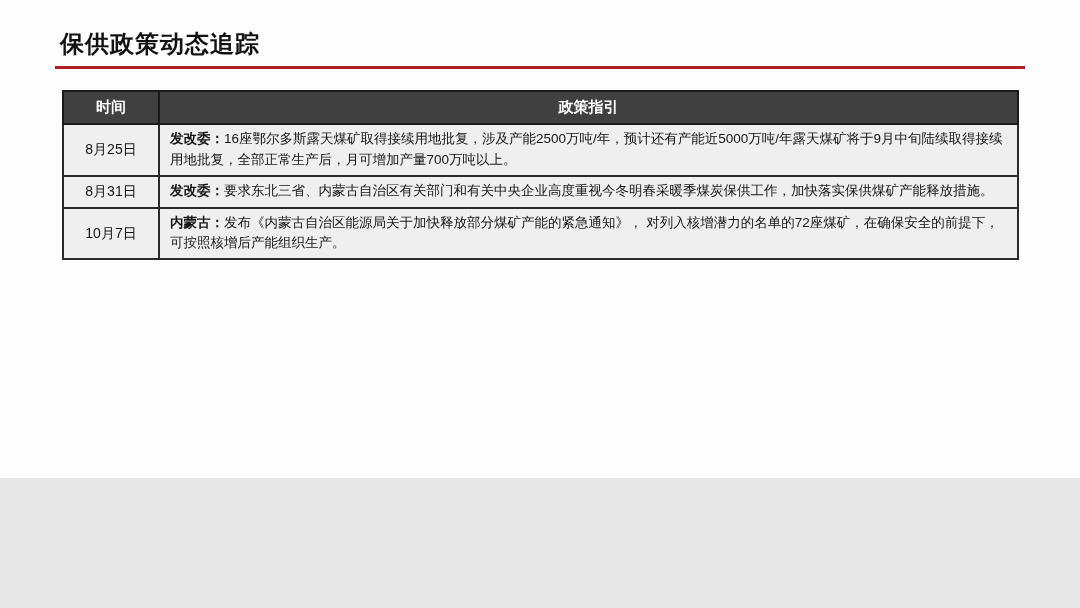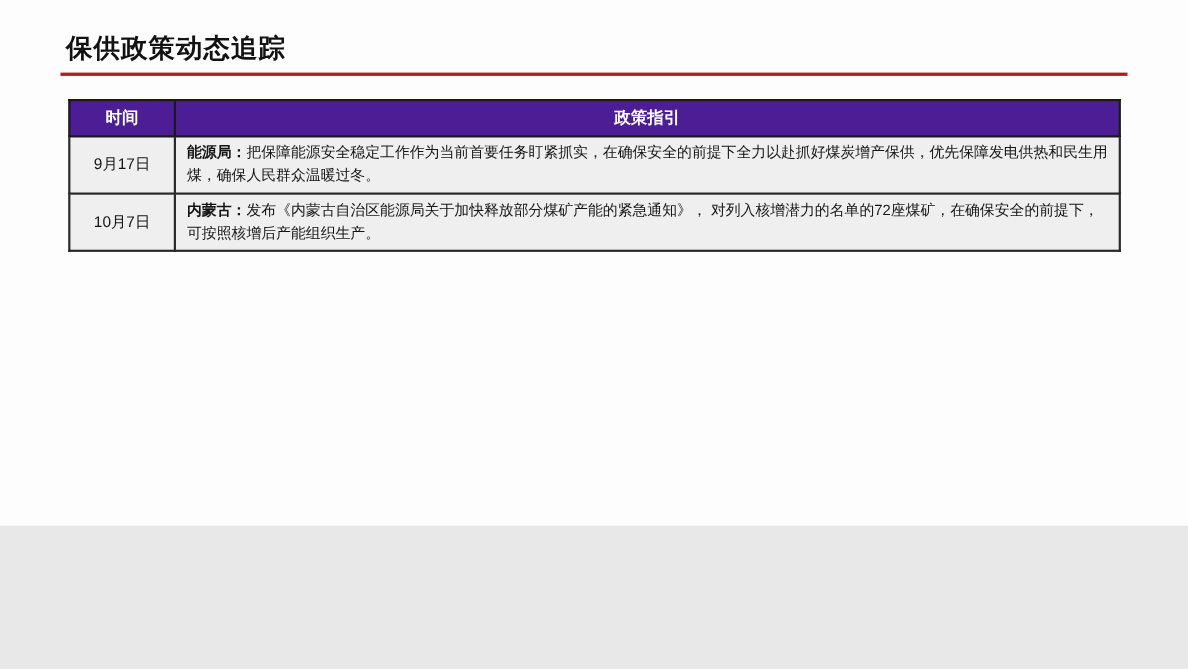--- a/index.html
+++ b/index.html
@@ -21,7 +21,7 @@
     border-collapse:collapse; table-layout:fixed;
   }
   .policy-table th {
-    background:#4c1d95; color:#ffffff; font-size:15px; font-weight:bold;
+    background:#404040; color:#ffffff; font-size:15px; font-weight:bold;
     border:2px solid #1a1a1a; padding:6px 4px; text-align:center;
   }
   .policy-table td {

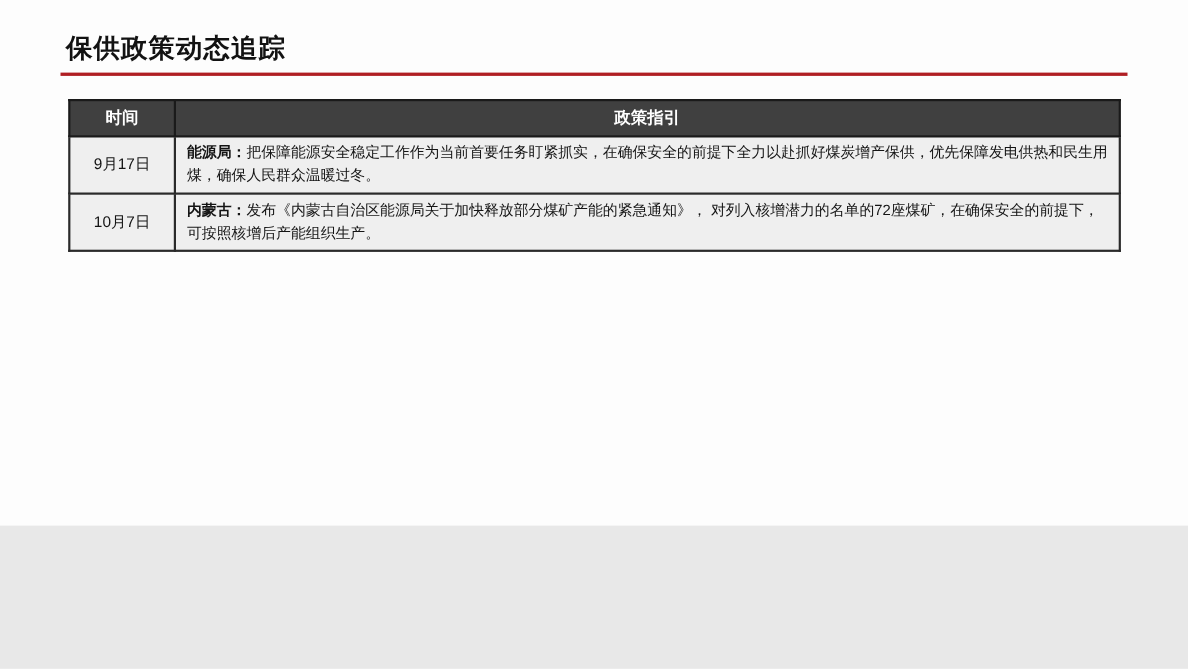--- a/index.html
+++ b/index.html
@@ -86,6 +86,10 @@
     </thead>
     <tbody>
         <tr>
+          <td class="date-cell">8月25日</td>
+          <td class="policy-cell"><b>发改委：</b>16座鄂尔多斯露天煤矿取得接续用地批复，涉及产能2500万吨/年，预计还有产能近5000万吨/年露天煤矿将于9月中旬陆续取得接续用地批复，全部正常生产后，月可增加产量700万吨以上。</td>
+        </tr>
+        <tr>
           <td class="date-cell">9月17日</td>
           <td class="policy-cell"><b>能源局：</b>把保障能源安全稳定工作作为当前首要任务盯紧抓实，在确保安全的前提下全力以赴抓好煤炭增产保供，优先保障发电供热和民生用煤，确保人民群众温暖过冬。</td>
         </tr>

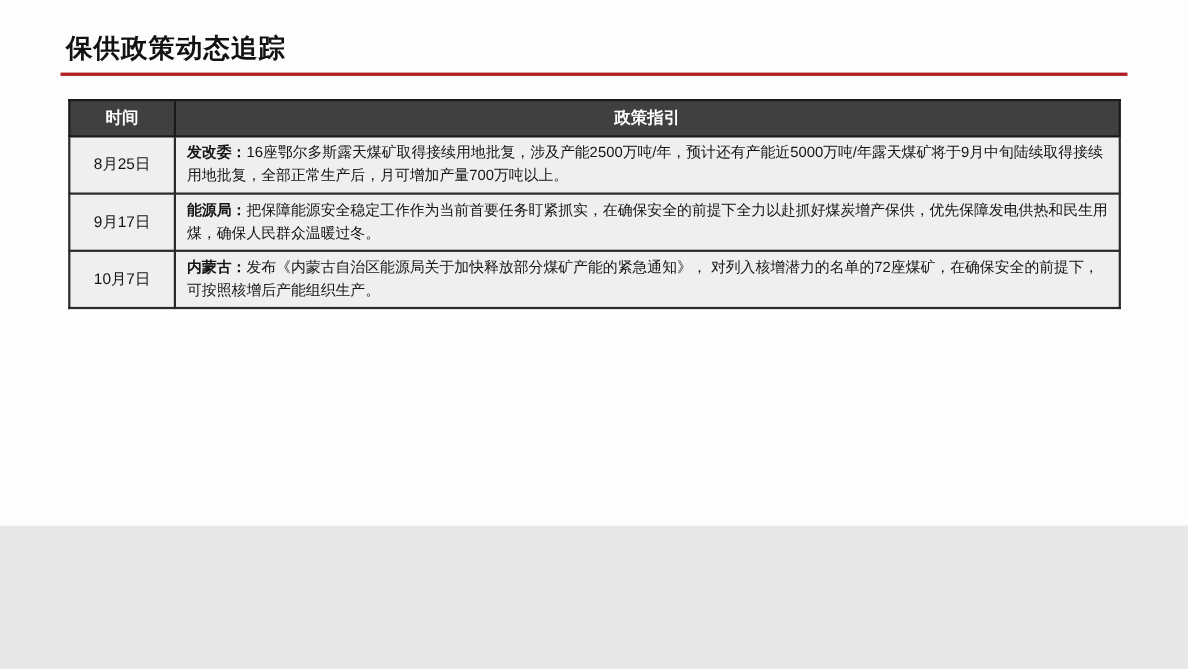--- a/index.html
+++ b/index.html
@@ -90,6 +90,10 @@
           <td class="policy-cell"><b>发改委：</b>16座鄂尔多斯露天煤矿取得接续用地批复，涉及产能2500万吨/年，预计还有产能近5000万吨/年露天煤矿将于9月中旬陆续取得接续用地批复，全部正常生产后，月可增加产量700万吨以上。</td>
         </tr>
         <tr>
+          <td class="date-cell">8月31日</td>
+          <td class="policy-cell"><b>发改委：</b>要求东北三省、内蒙古自治区有关部门和有关中央企业高度重视今冬明春采暖季煤炭保供工作，加快落实保供煤矿产能释放措施。</td>
+        </tr>
+        <tr>
           <td class="date-cell">9月17日</td>
           <td class="policy-cell"><b>能源局：</b>把保障能源安全稳定工作作为当前首要任务盯紧抓实，在确保安全的前提下全力以赴抓好煤炭增产保供，优先保障发电供热和民生用煤，确保人民群众温暖过冬。</td>
         </tr>

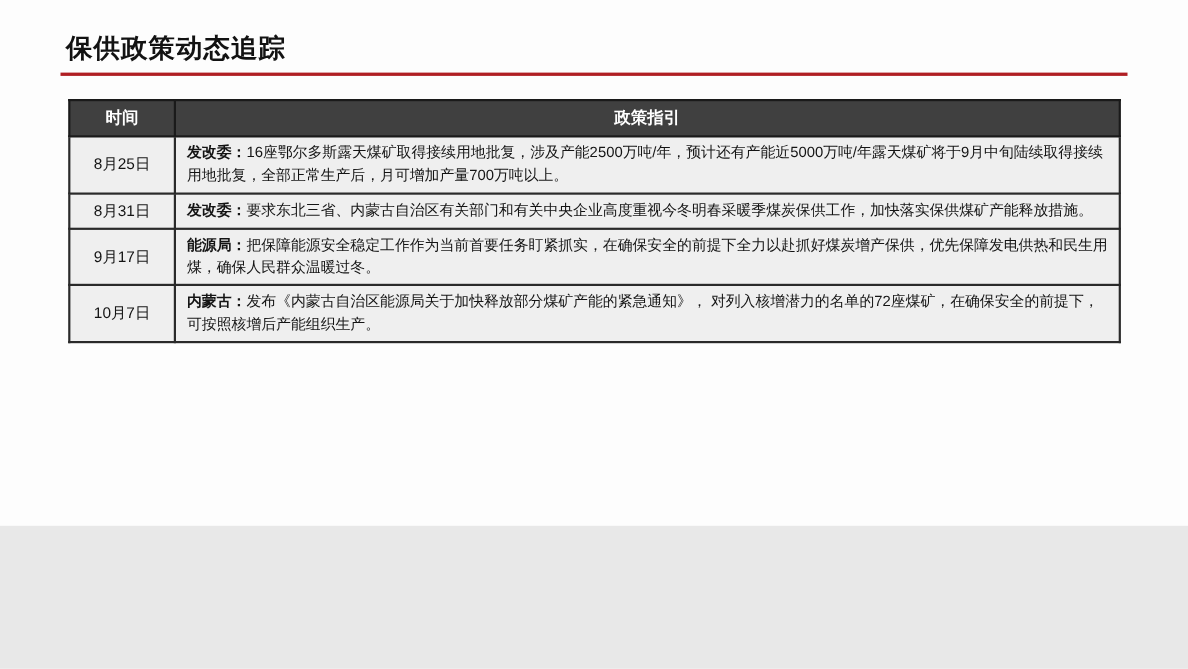--- a/index.html
+++ b/index.html
@@ -94,10 +94,6 @@
           <td class="policy-cell"><b>发改委：</b>要求东北三省、内蒙古自治区有关部门和有关中央企业高度重视今冬明春采暖季煤炭保供工作，加快落实保供煤矿产能释放措施。</td>
         </tr>
         <tr>
-          <td class="date-cell">9月17日</td>
-          <td class="policy-cell"><b>能源局：</b>把保障能源安全稳定工作作为当前首要任务盯紧抓实，在确保安全的前提下全力以赴抓好煤炭增产保供，优先保障发电供热和民生用煤，确保人民群众温暖过冬。</td>
-        </tr>
-        <tr>
           <td class="date-cell">10月7日</td>
           <td class="policy-cell"><b>内蒙古：</b>发布《内蒙古自治区能源局关于加快释放部分煤矿产能的紧急通知》， 对列入核增潜力的名单的72座煤矿，在确保安全的前提下，可按照核增后产能组织生产。</td>
         </tr>

